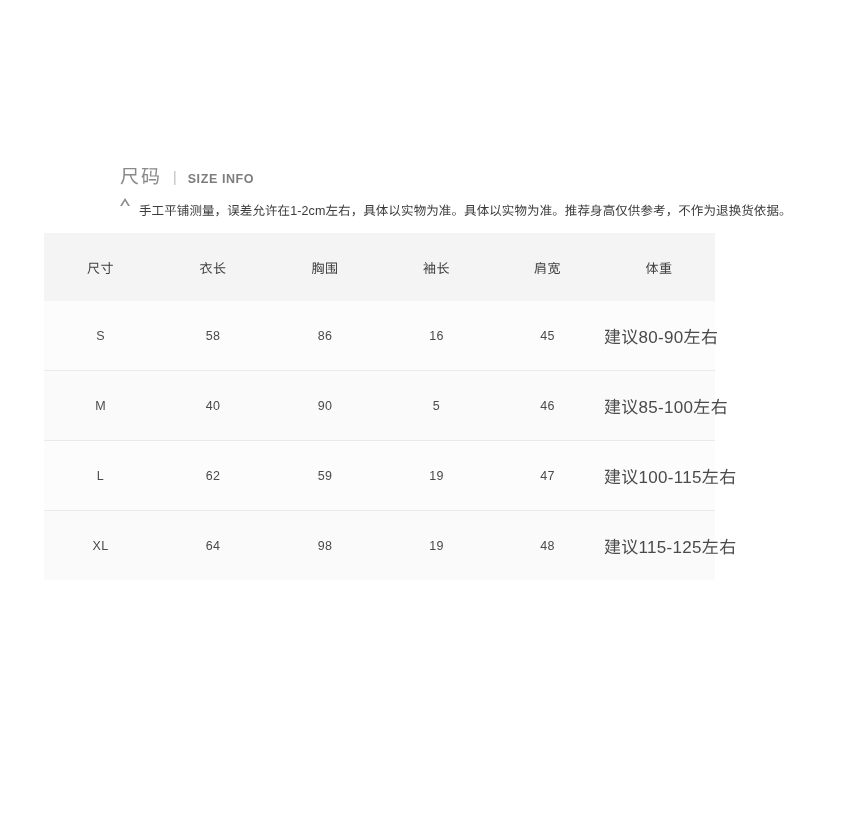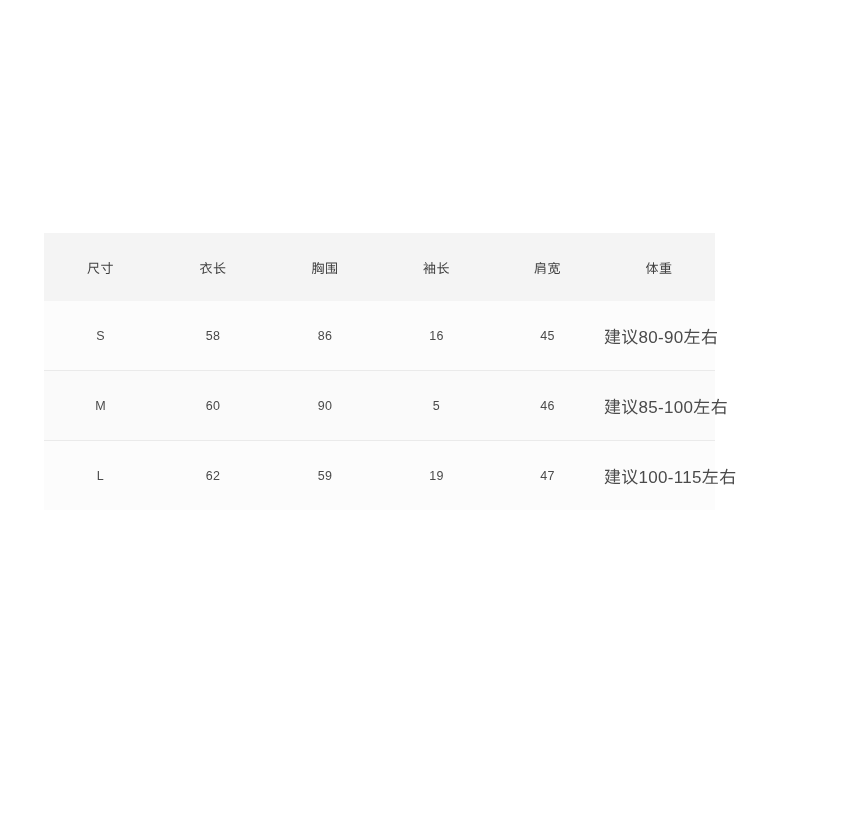--- a/index.html
+++ b/index.html
@@ -155,6 +155,11 @@
 
 <div class="page">
 
+  <div class="heading">
+    <span class="cn">尺码</span>
+    <span class="bar">|</span>
+    <span class="en">SIZE INFO</span>
+  </div>
 
 
   <table class="size-table">

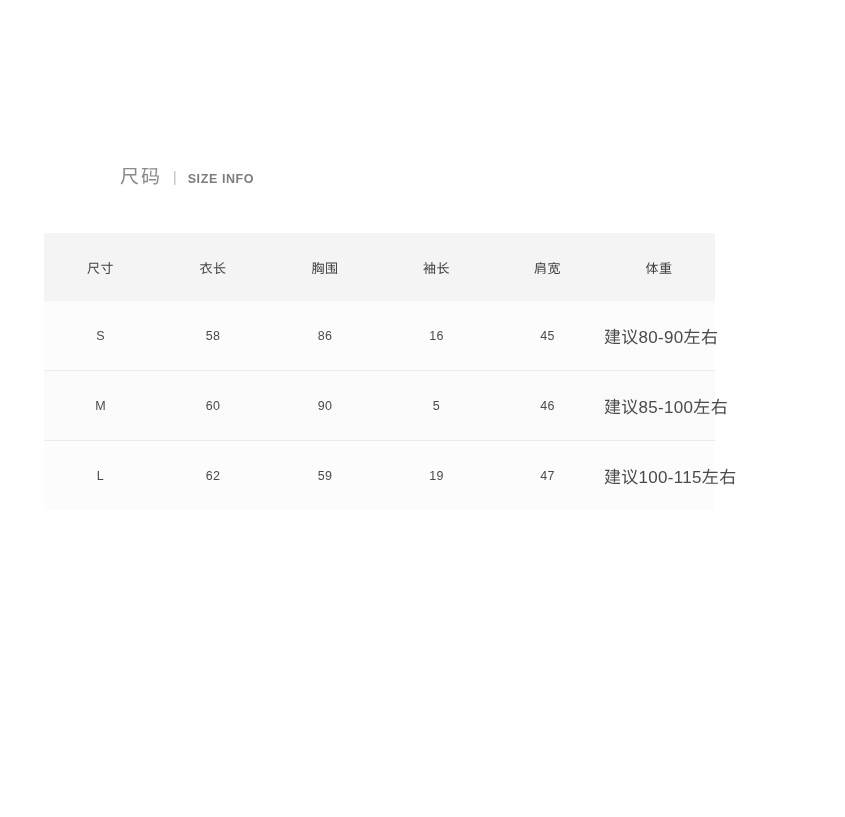--- a/index.html
+++ b/index.html
@@ -161,6 +161,10 @@
     <span class="en">SIZE INFO</span>
   </div>
 
+  <div class="note">
+    <span class="tri-icon"></span>
+    <span>手工平铺测量，误差允许在1-2cm左右，具体以实物为准。具体以实物为准。推荐身高仅供参考，不作为退换货依据。</span>
+  </div>
 
   <table class="size-table">
     <colgroup>

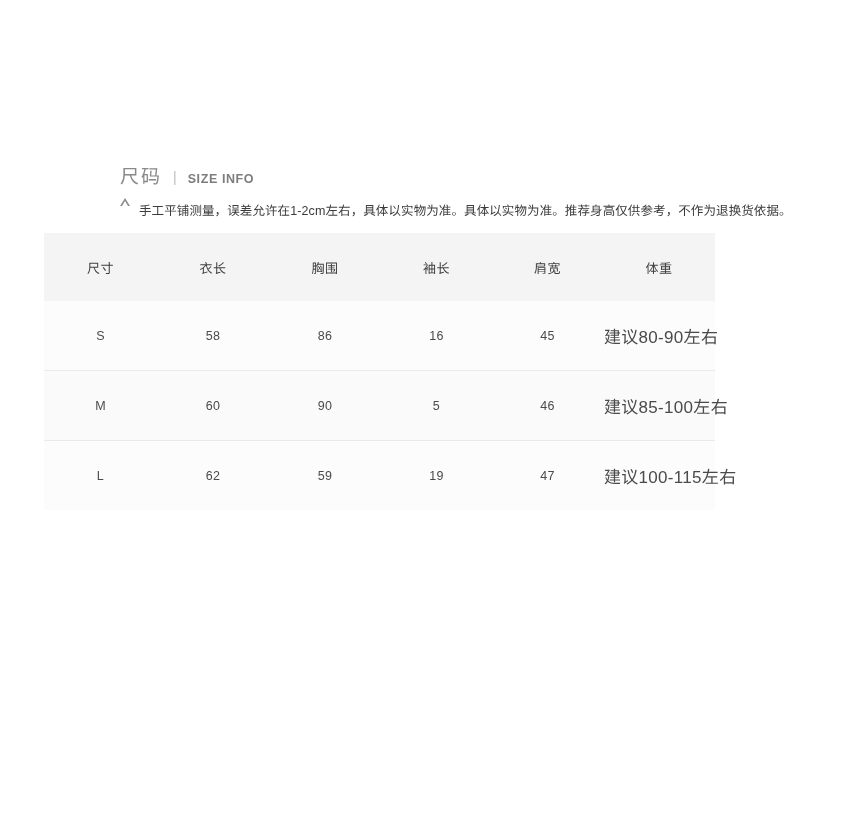--- a/index.html
+++ b/index.html
@@ -196,7 +196,7 @@
       </tr>
       <tr>
         <td>M</td>
-        <td>60</td>
+        <td>40</td>
         <td>90</td>
         <td>5</td>
         <td>46</td>

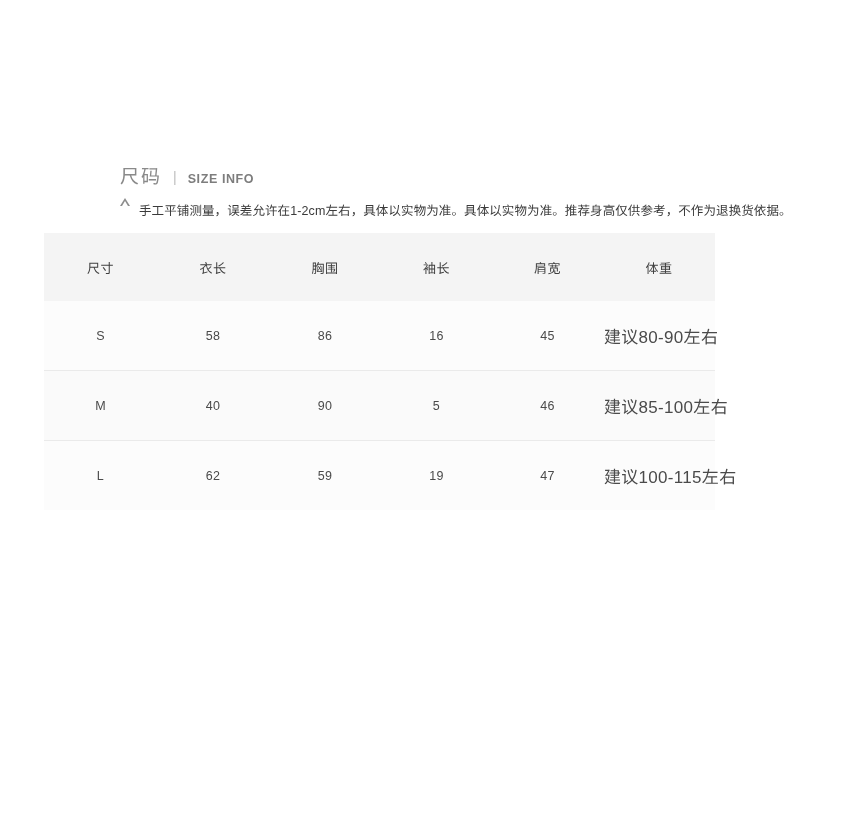--- a/index.html
+++ b/index.html
@@ -210,6 +210,14 @@
         <td>47</td>
         <td class="weight-cell">建议100-115左右</td>
       </tr>
+      <tr>
+        <td>XL</td>
+        <td>64</td>
+        <td>98</td>
+        <td>19</td>
+        <td>48</td>
+        <td class="weight-cell">建议115-125左右</td>
+      </tr>
     </tbody>
   </table>
 

